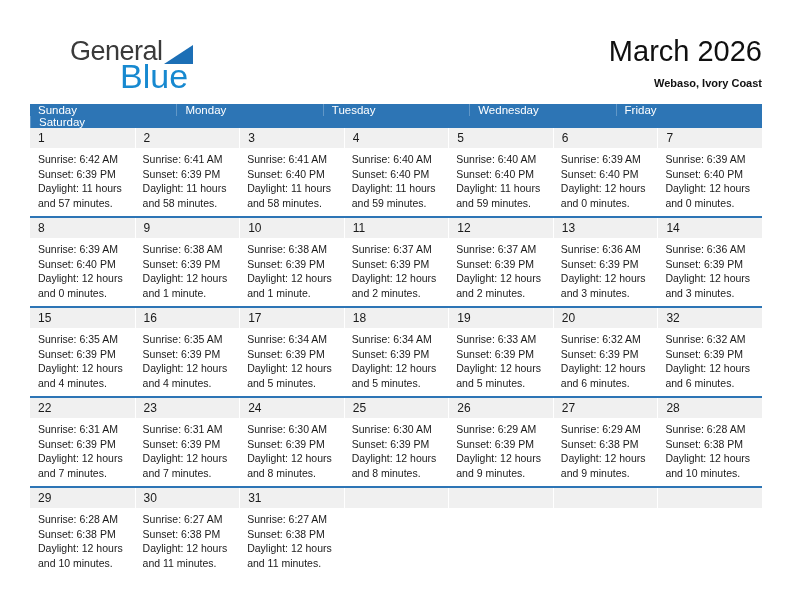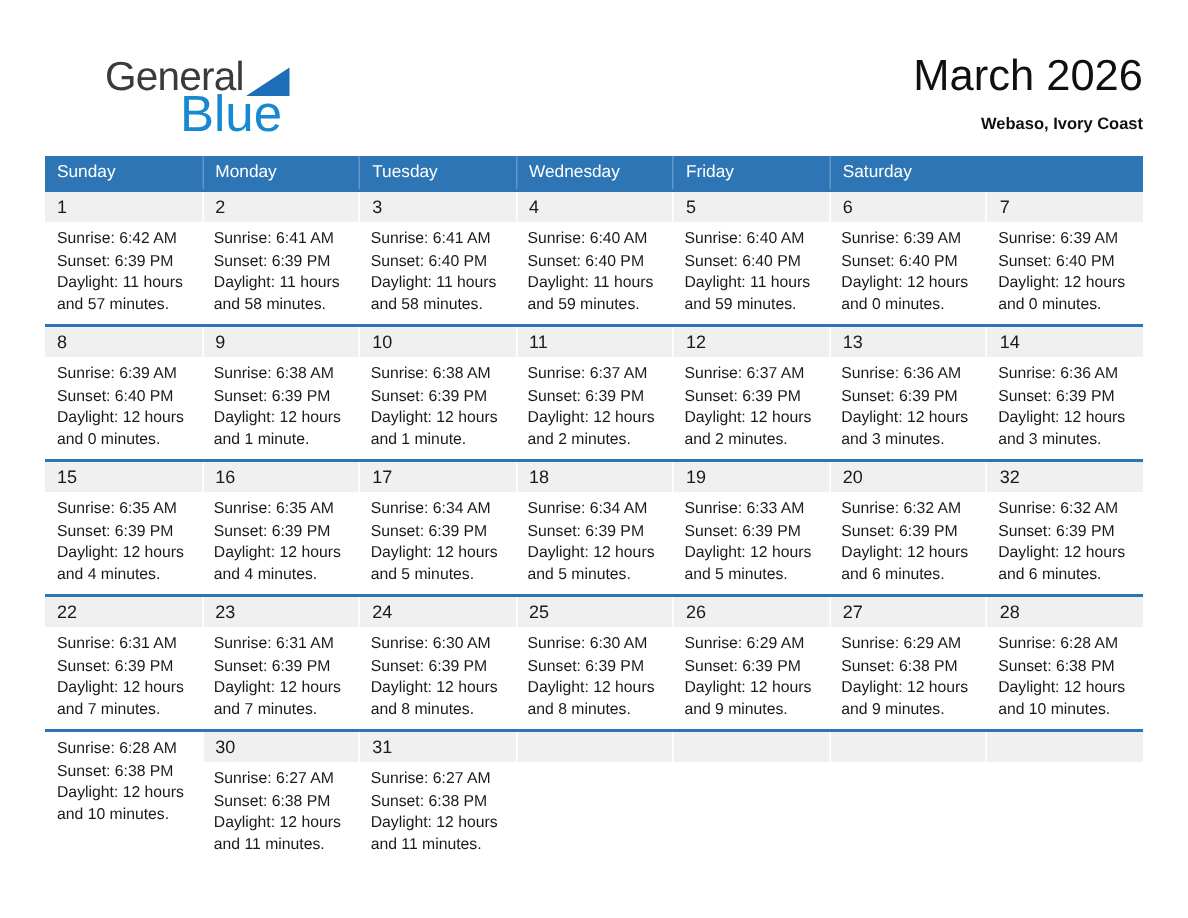--- a/index.html
+++ b/index.html
@@ -21,7 +21,7 @@
 
   
   .calendar { position:absolute; left:30px; top:104px; width:732px; }
-  .weekday-row { display:grid; grid-template-columns:repeat(7,1fr);
+  .weekday-row { display:grid; grid-template-columns:repeat(5,1fr);
                  background:#2d75b5; height:22px; }
   .wd-cell { color:#ffffff; font-size:11.5px; padding-left:8px;
              display:flex; align-items:center; }

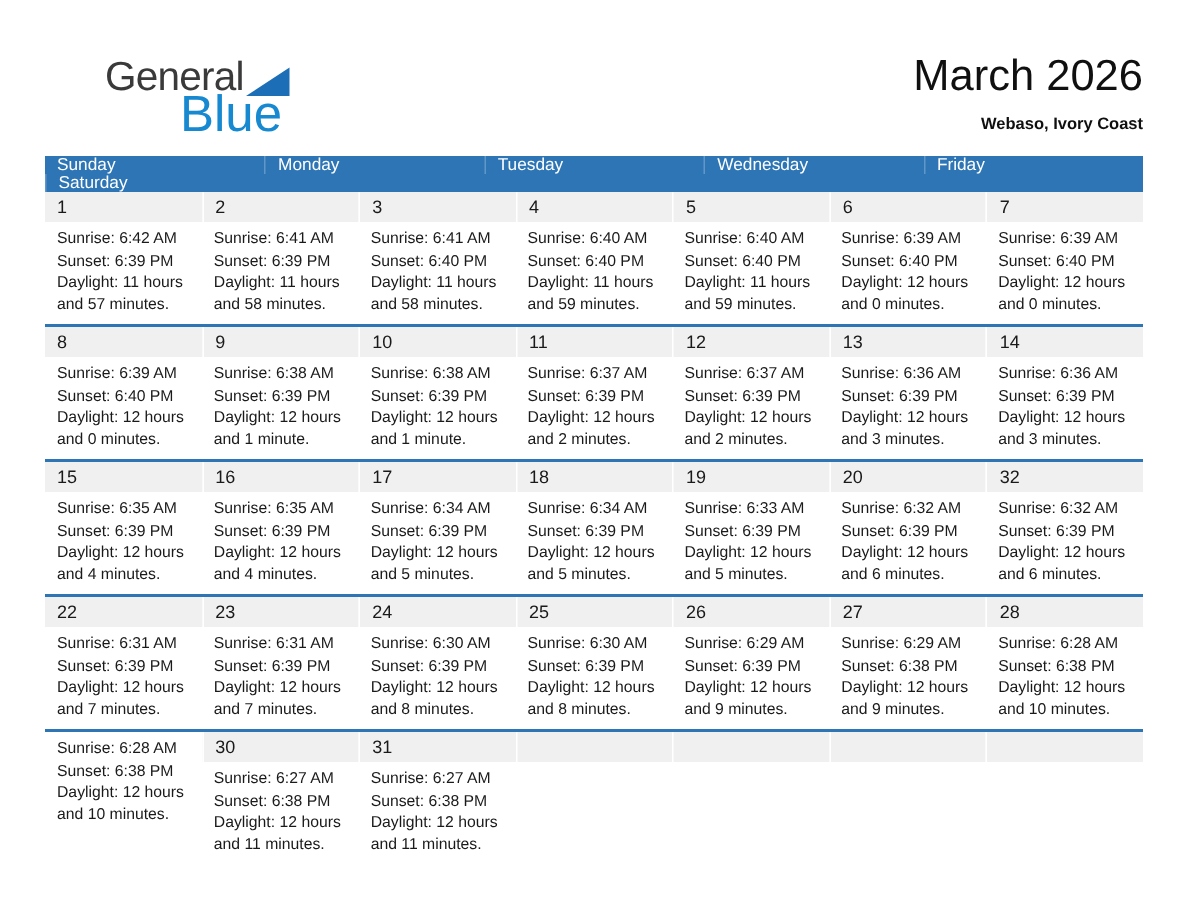--- a/index.html
+++ b/index.html
@@ -325,6 +325,7 @@
         </div>
         <div class="week-row">
           <div class="day-cell">
+            <div class="day-num">29</div>
             <div class="day-details">
               <div class="detail-line">Sunrise: 6:28 AM</div>
               <div class="detail-line">Sunset: 6:38 PM</div>

